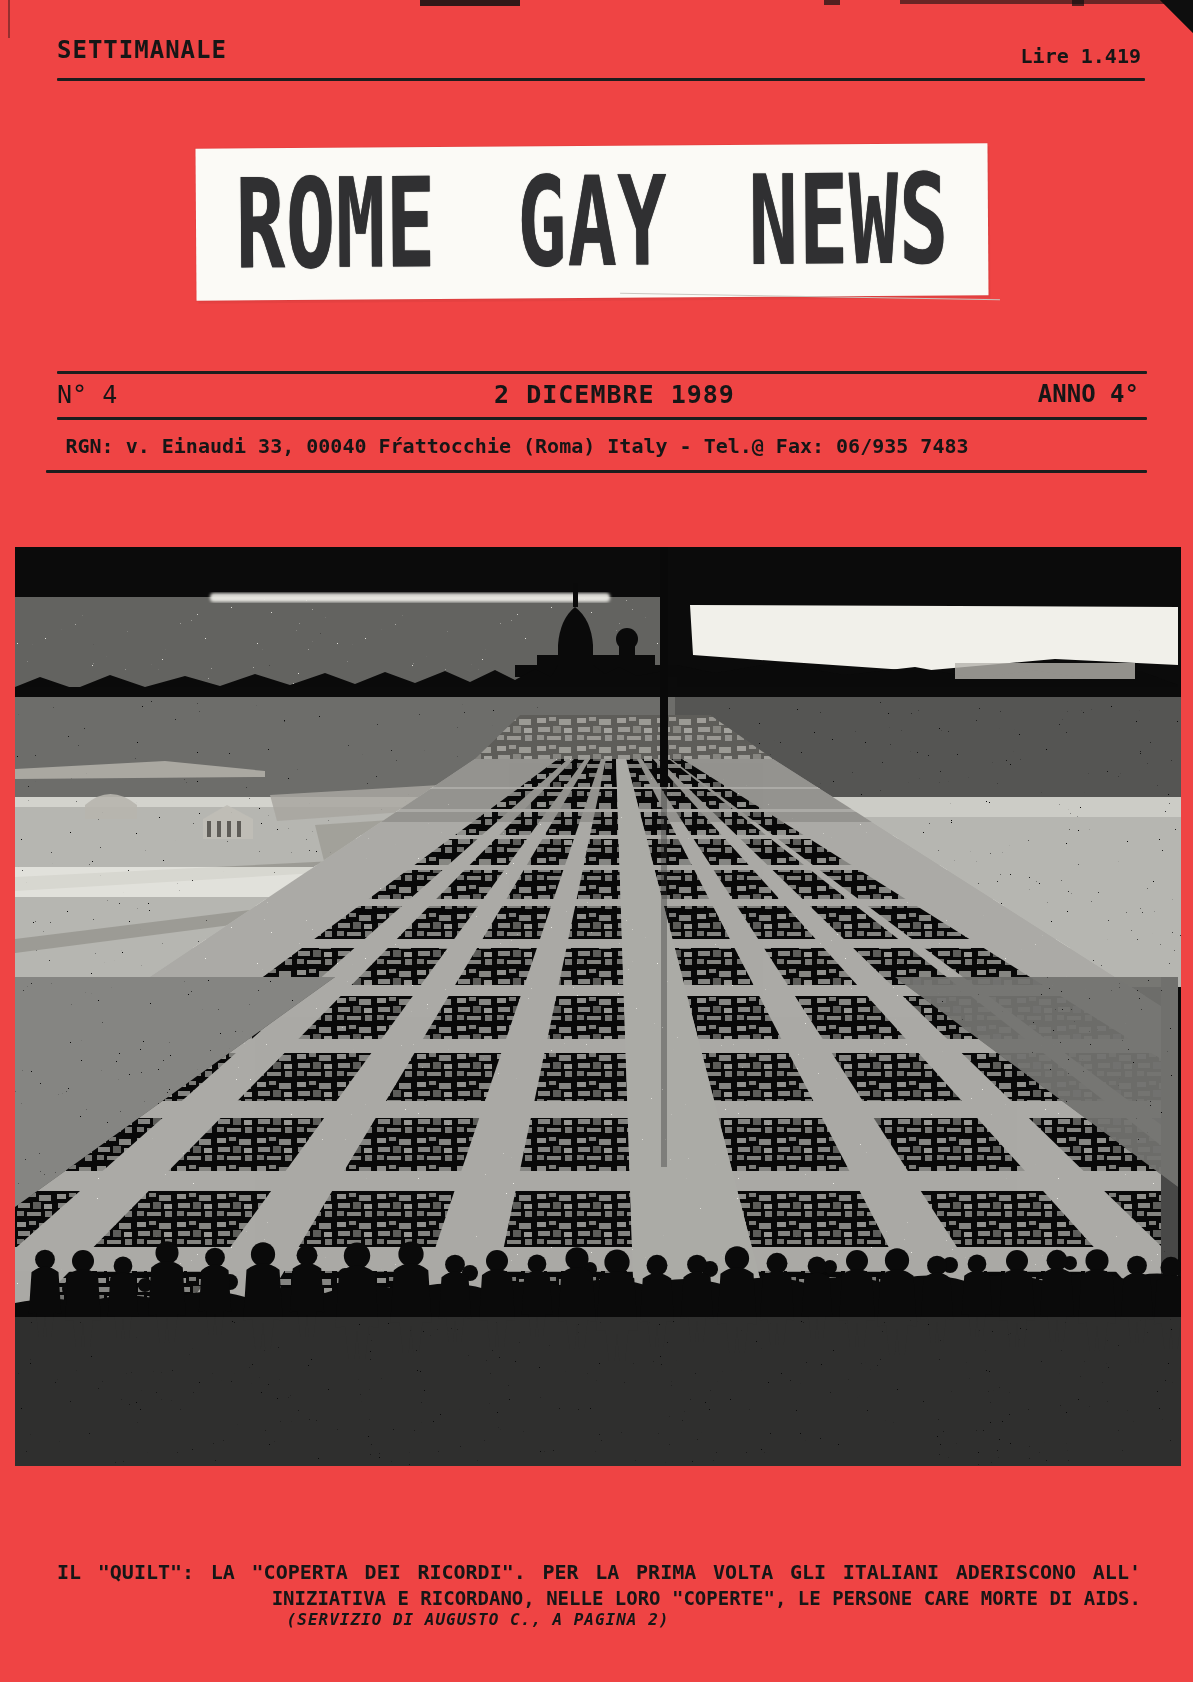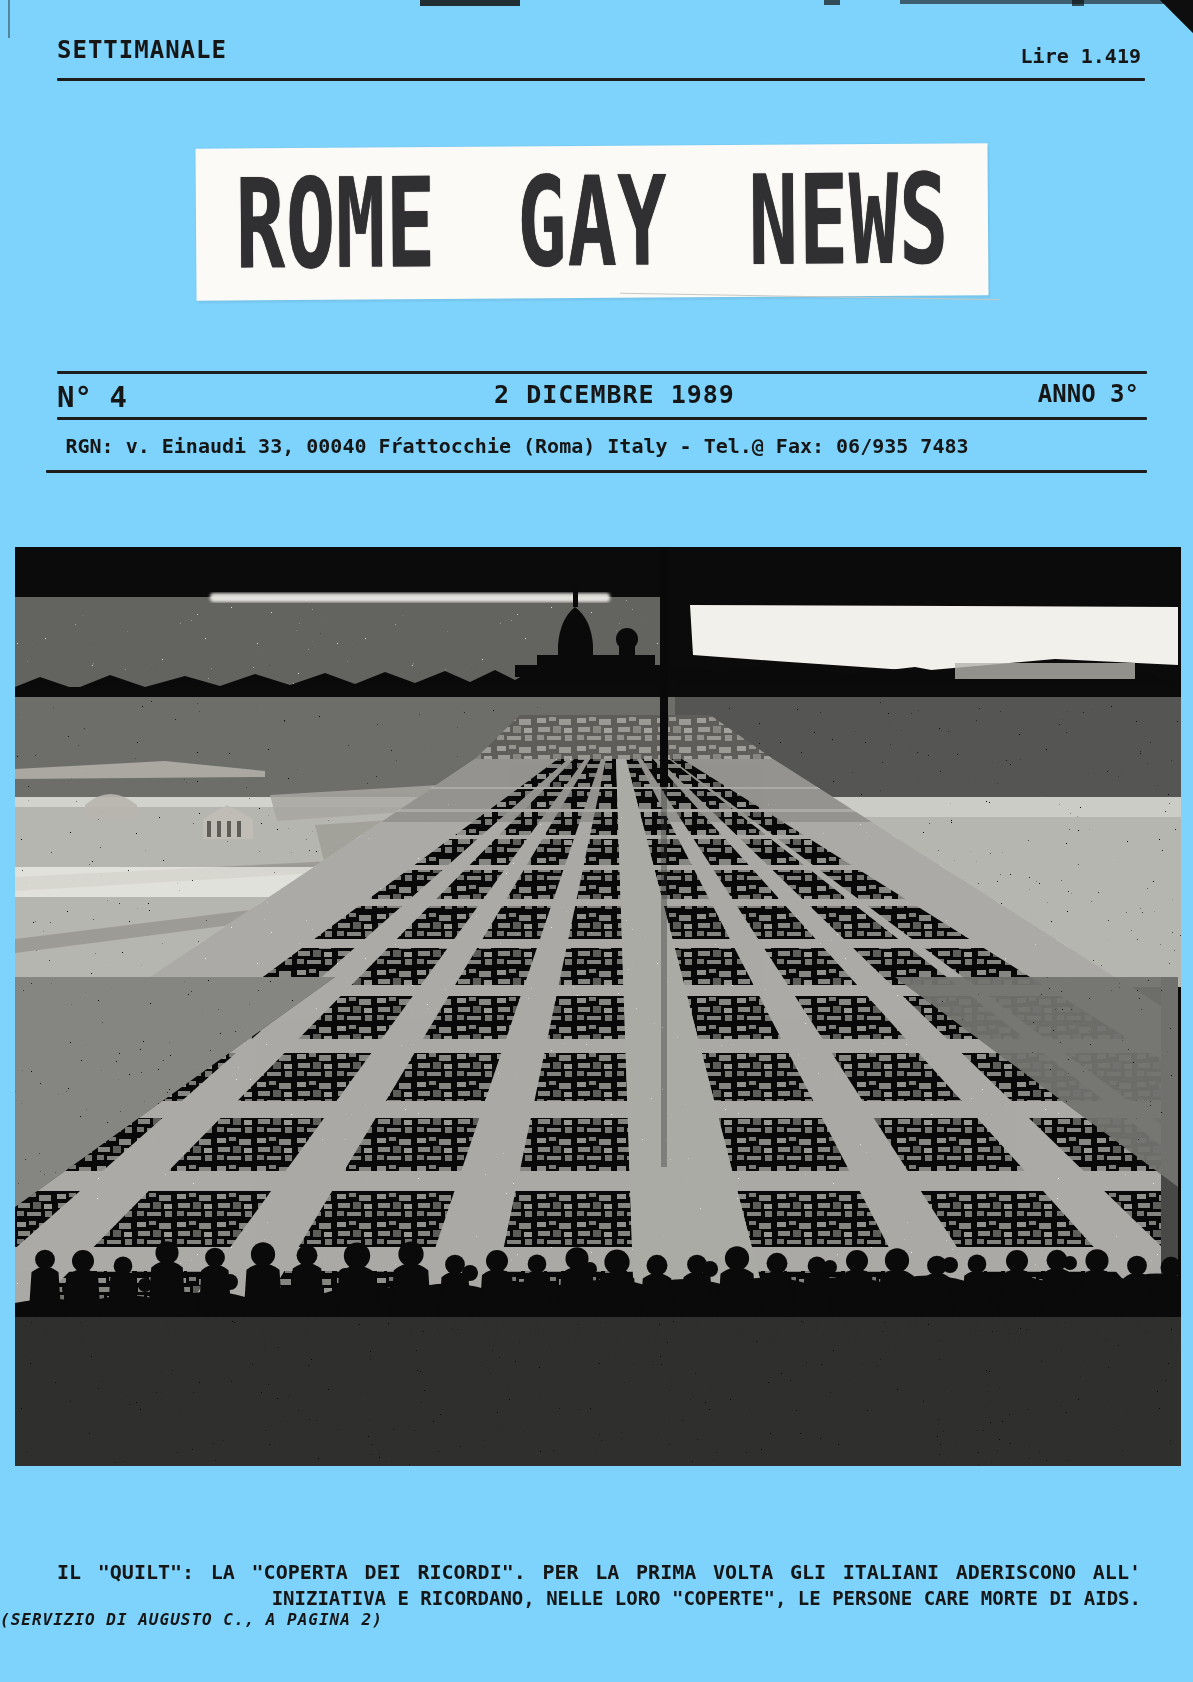--- a/index.html
+++ b/index.html
@@ -5,7 +5,7 @@
   html,body{margin:0;padding:0;background:#d8d6d0;}
   .page{
     position:relative; width:1193px; height:1682px; margin:0 auto;
-    background:#7dd3fc; overflow:hidden;
+    background:#ef4444; overflow:hidden;
     font-family:"DejaVu Sans Mono","Liberation Mono",monospace;
     color:#161616;
   }

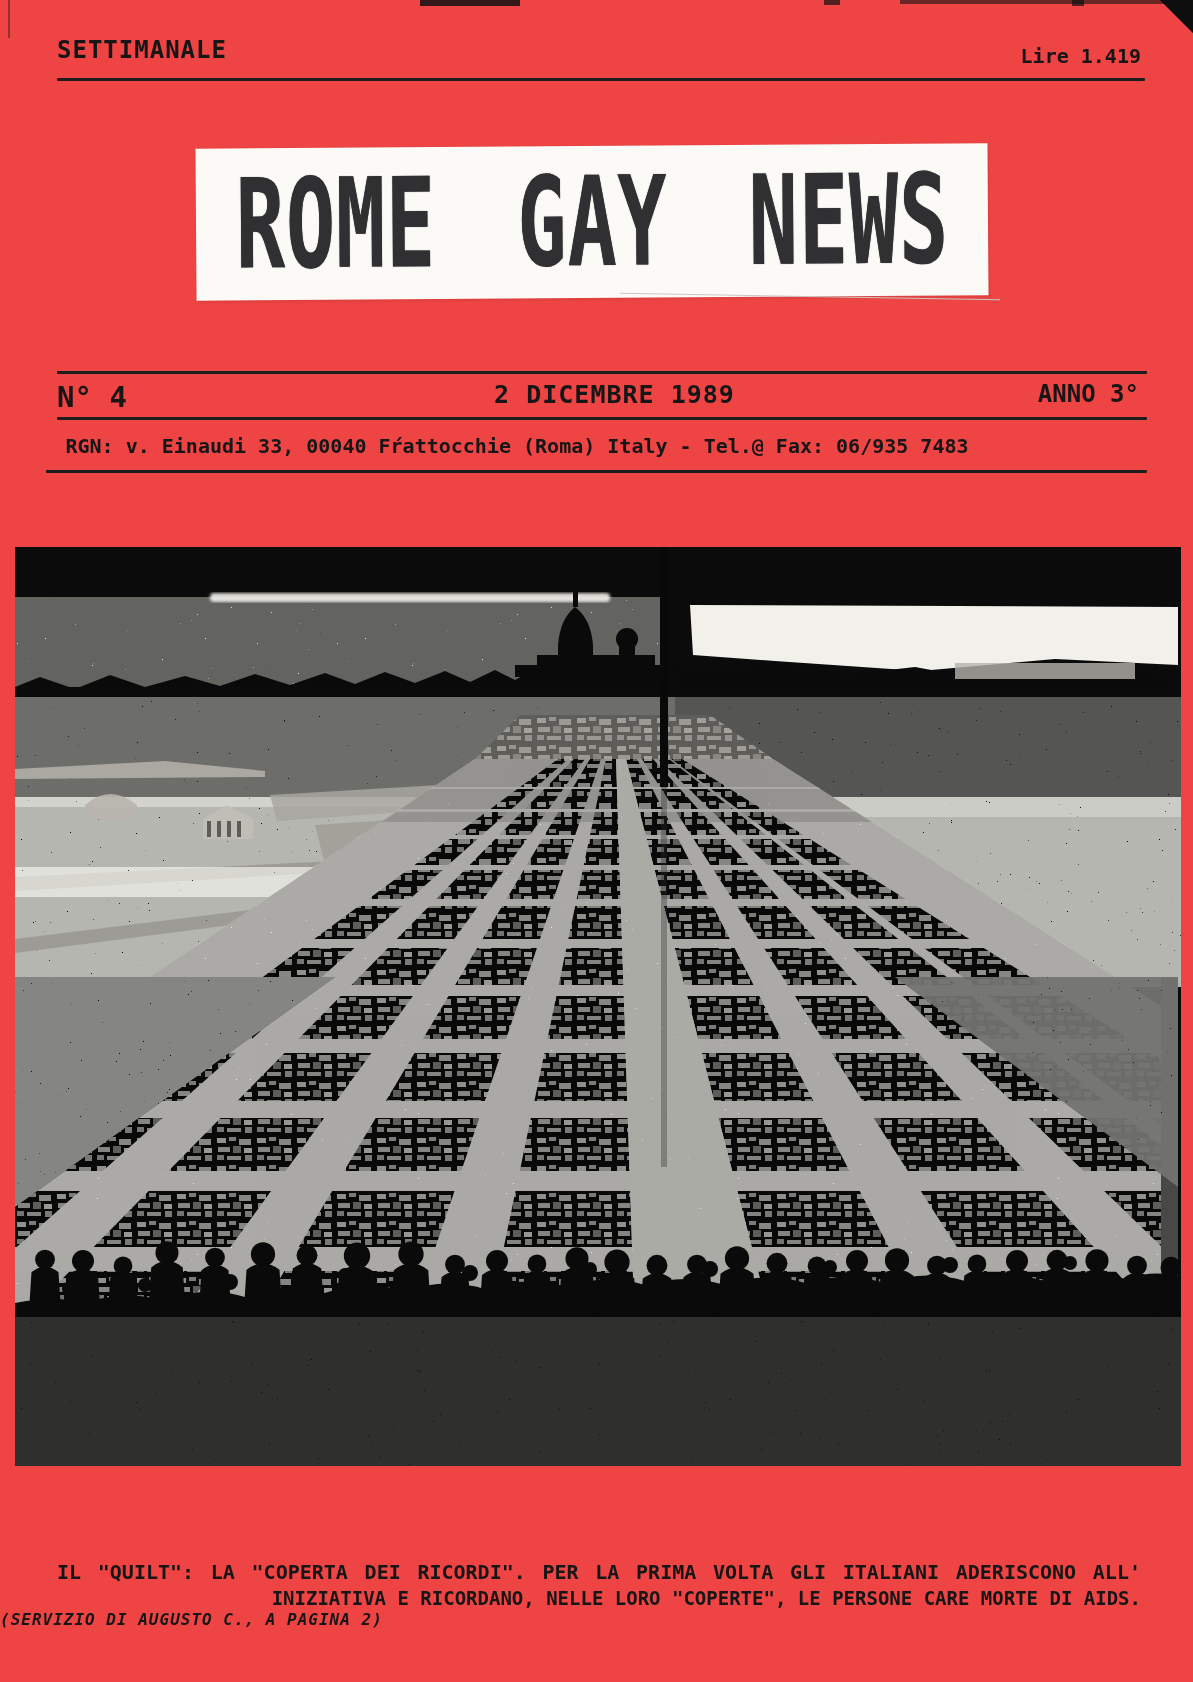--- a/index.html
+++ b/index.html
@@ -25,7 +25,7 @@
     word-spacing:0.38em; letter-spacing:0.01em;
     text-shadow:0 0 1px #3a3a3c;
   }
-  .issue-num{left:57px; top:380px; font-size:29px; font-weight:bold;}
+  .issue-num{left:57px; top:380px; font-size:25px; font-weight:normal;}
   .issue-date{left:0; top:380px; width:1193px; text-align:center; font-size:25px; font-weight:bold; letter-spacing:1px;padding-left:18px;}
   .issue-year{right:54px; top:380px; font-size:24px; font-weight:bold;}
   .addr{left:0; top:434px; width:1034px; text-align:center; font-size:20px; font-weight:bold;}

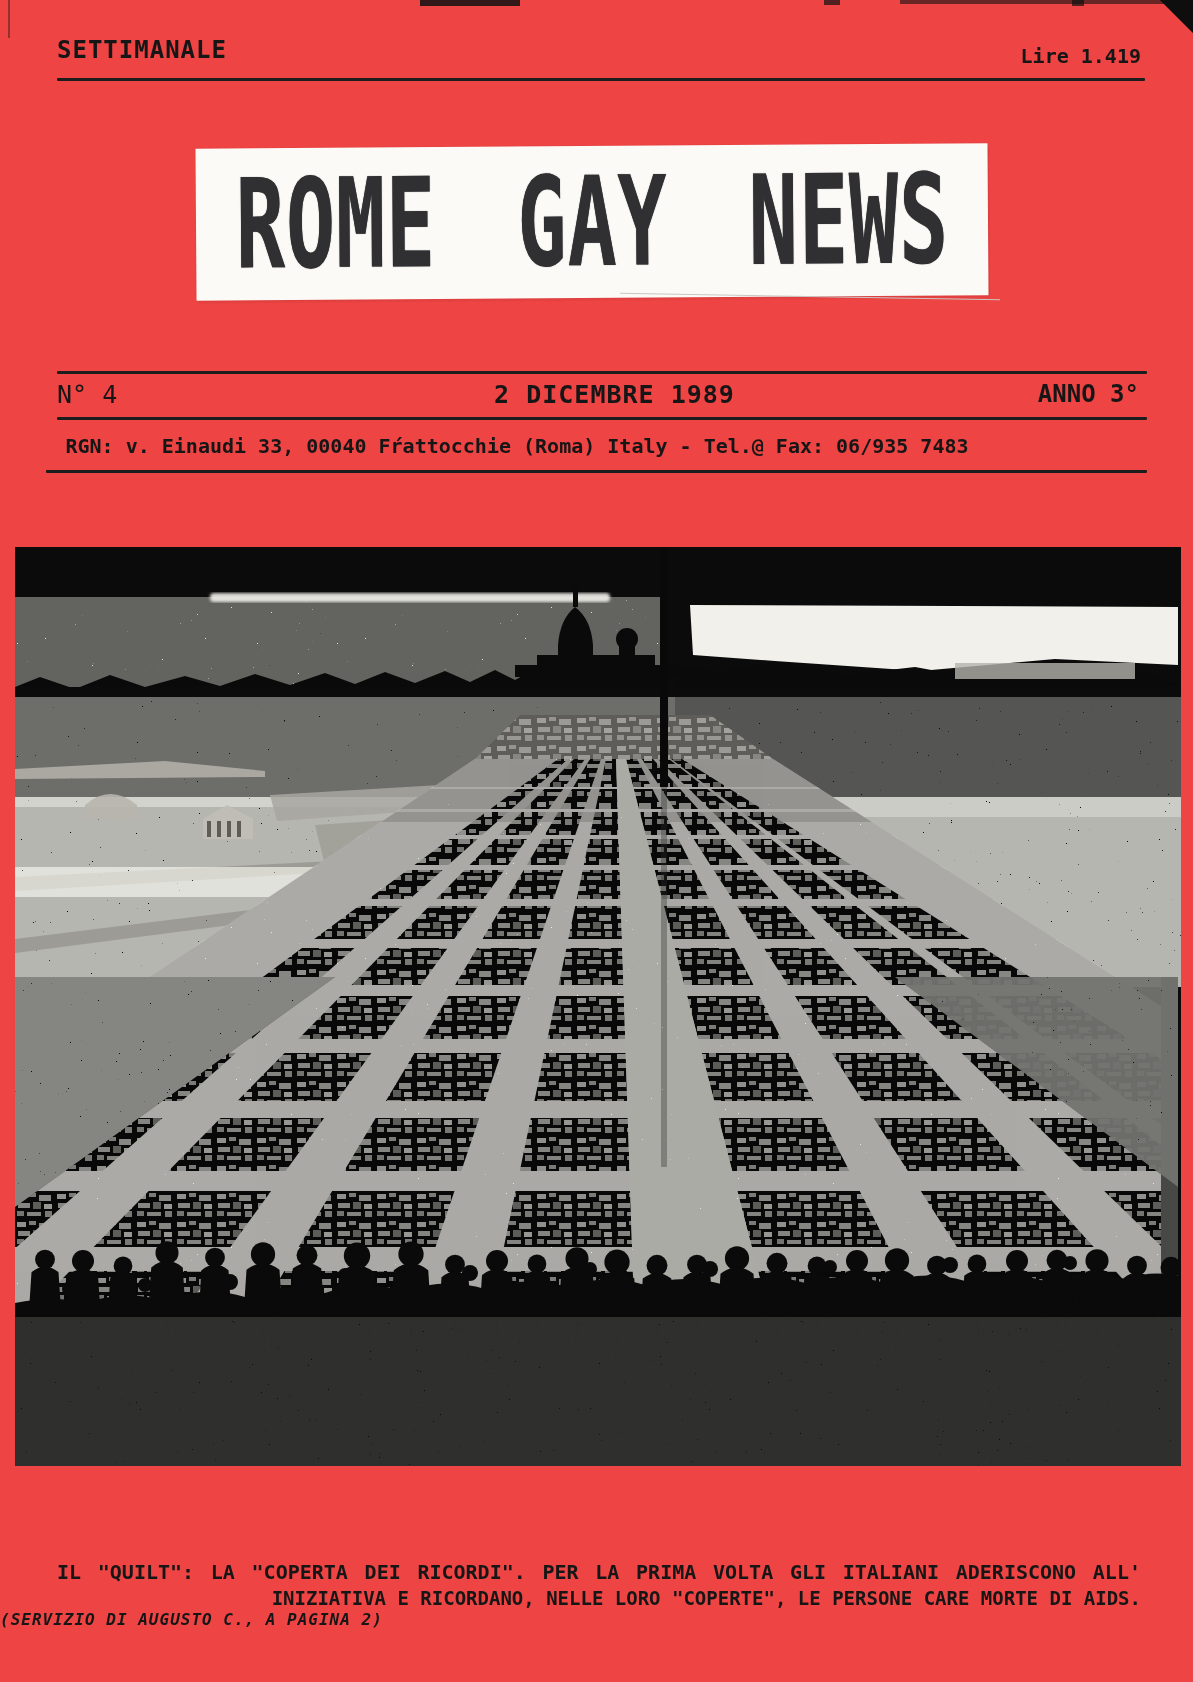--- a/index.html
+++ b/index.html
@@ -60,7 +60,7 @@
   <div class="rule" style="left:57px; top:371px; width:1090px;"></div>
   <div class="abs issue-num">N° 4</div>
   <div class="abs issue-date">2 DICEMBRE 1989</div>
-  <div class="abs issue-year">ANNO 3°</div>
+  <div class="abs issue-year">ANNO 4°</div>
   <div class="rule" style="left:57px; top:417px; width:1090px;"></div>
   <div class="abs addr">RGN: v. Einaudi 33, 00040 Fŕattocchie (Roma) Italy - Tel.@ Fax: 06/935 7483</div>
   <div class="rule" style="left:46px; top:470px; width:1101px;"></div>

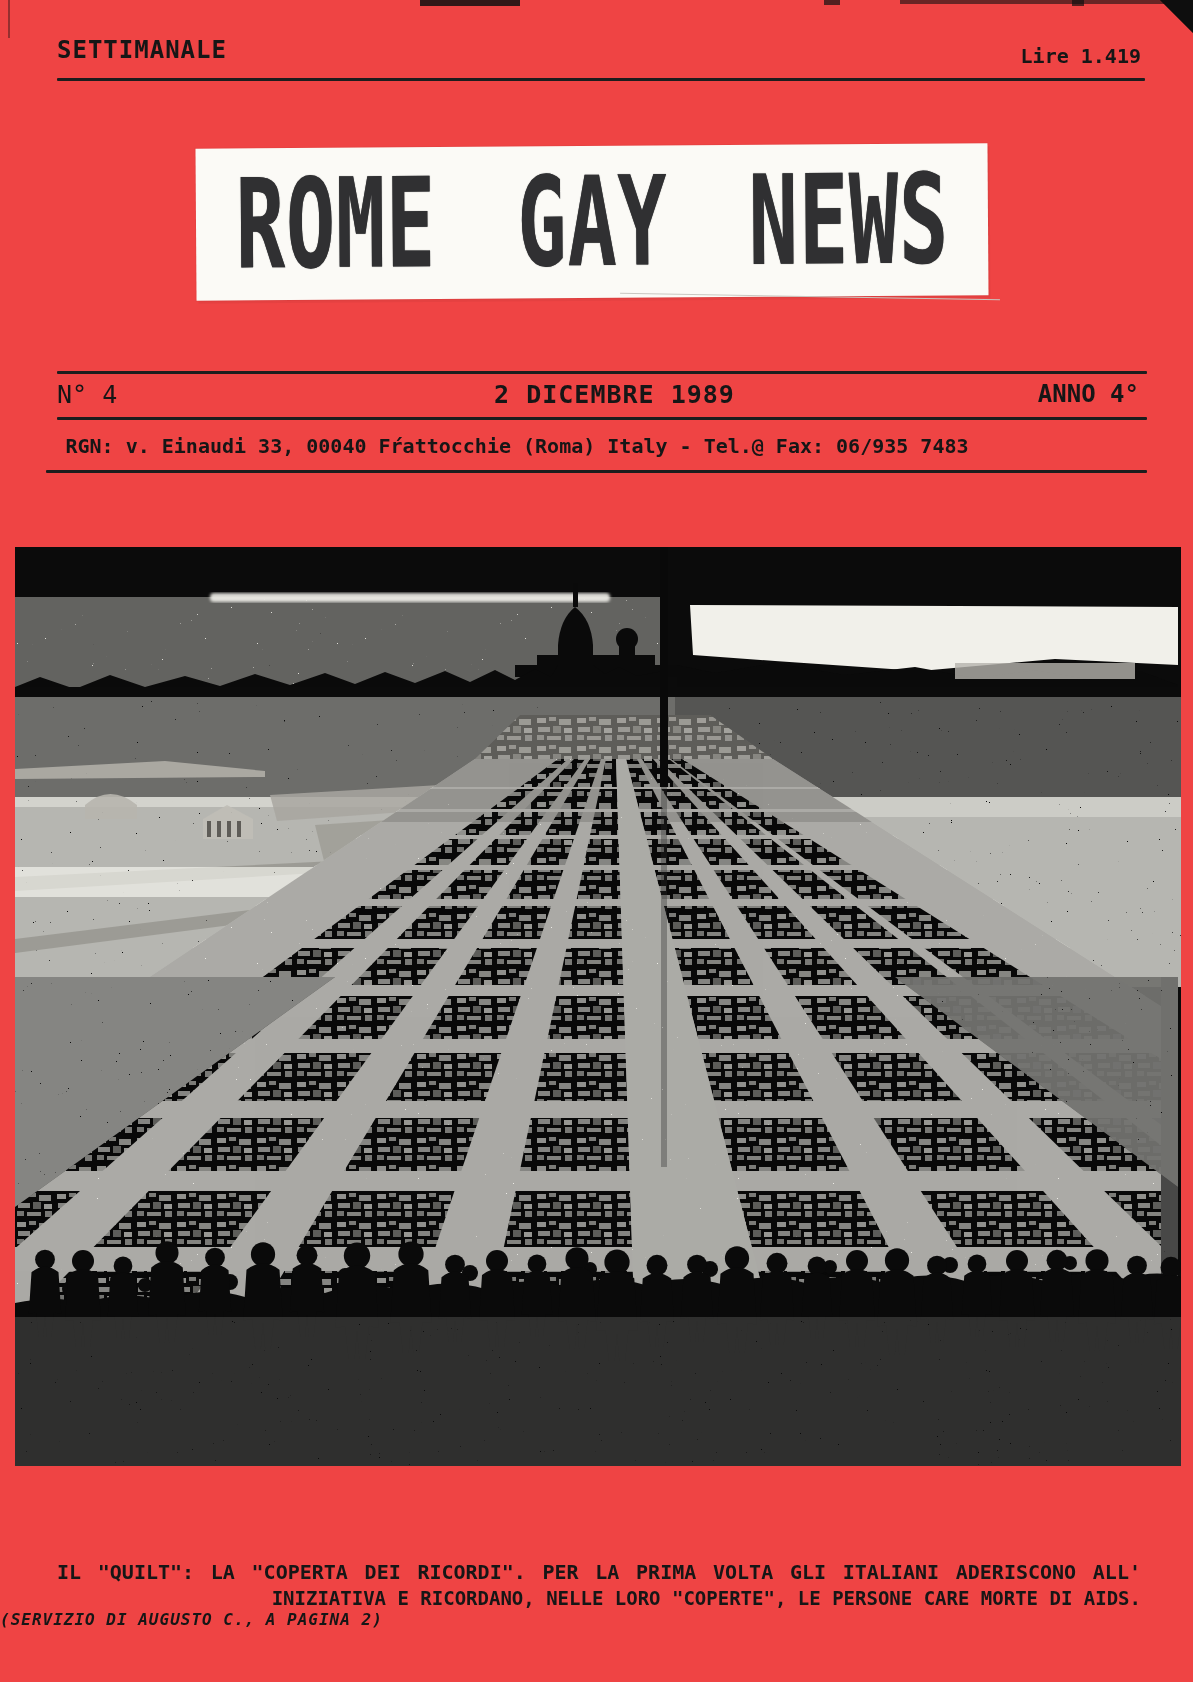--- a/index.html
+++ b/index.html
@@ -32,7 +32,7 @@
   .caption{left:57px; width:1084px; font-size:20px; font-weight:bold; line-height:26px; white-space:nowrap;}
   .cap-just{text-align:justify; text-align-last:justify; white-space:normal; word-spacing:2px;}
   .cap-center{text-align:right;}
-  .cap-byline{left:0; width:956px; text-align:left; font-size:16px; font-weight:bold; font-style:italic; letter-spacing:1px;}
+  .cap-byline{left:0; width:956px; text-align:center; font-size:16px; font-weight:bold; font-style:italic; letter-spacing:1px;}
   .artifact{position:absolute; background:#111;}
   .photo{left:15px; top:547px;}
 </style>

